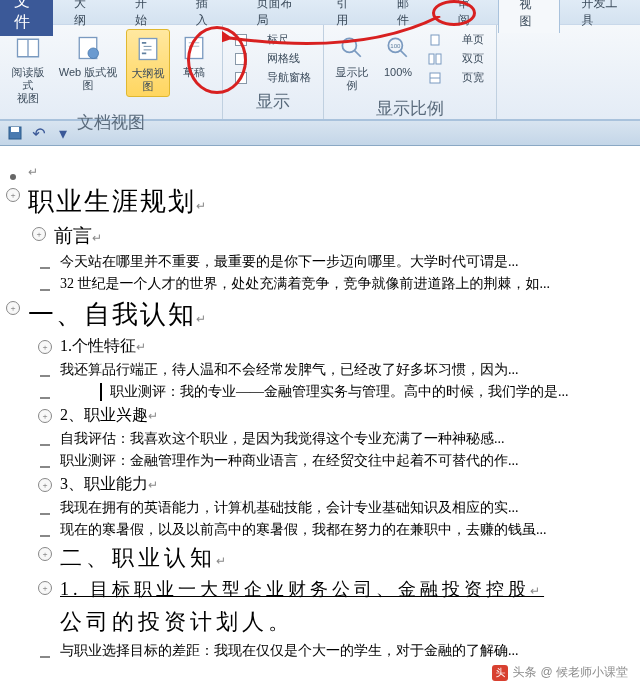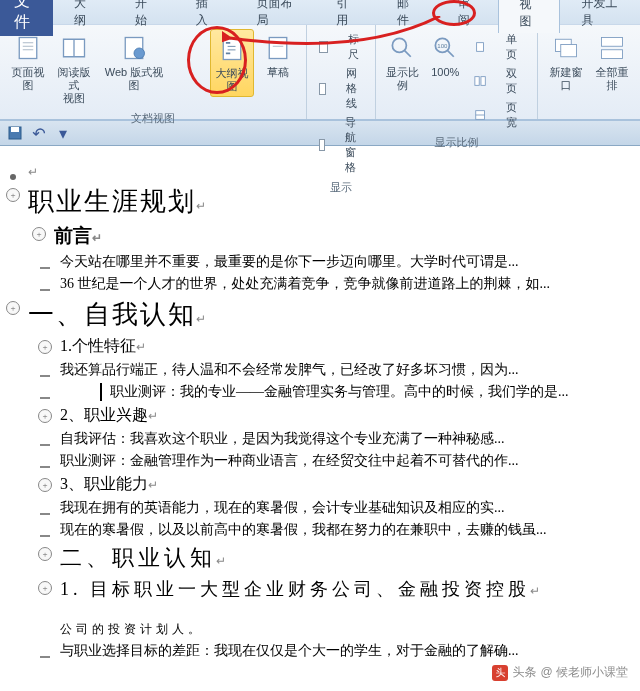--- a/index.html
+++ b/index.html
@@ -80,17 +80,6 @@
         <div class="big-btn">
           <div class="ico">
               <svg class="doc-ico" viewBox="0 0 32 32">
-                <rect x="6" y="4" width="20" height="24" fill="#fff" stroke="#7a9ac0" stroke-width="1.5"></rect>
-                <line x1="10" y1="10" x2="22" y2="10" stroke="#a0b0c0"></line>
-                <line x1="10" y1="14" x2="22" y2="14" stroke="#a0b0c0"></line>
-                <line x1="10" y1="18" x2="22" y2="18" stroke="#a0b0c0"></line>
-              </svg>
-            </div>
-          <div class="lbl">页面视图</div>
-        </div>
-        <div class="big-btn">
-          <div class="ico">
-              <svg class="doc-ico" viewBox="0 0 32 32">
                 <path d="M4 6 L16 6 L16 26 L4 26 Z M16 6 L28 6 L28 26 L16 26 Z" fill="#fff" stroke="#7a9ac0" stroke-width="1.5"></path>
               </svg>
             </div>

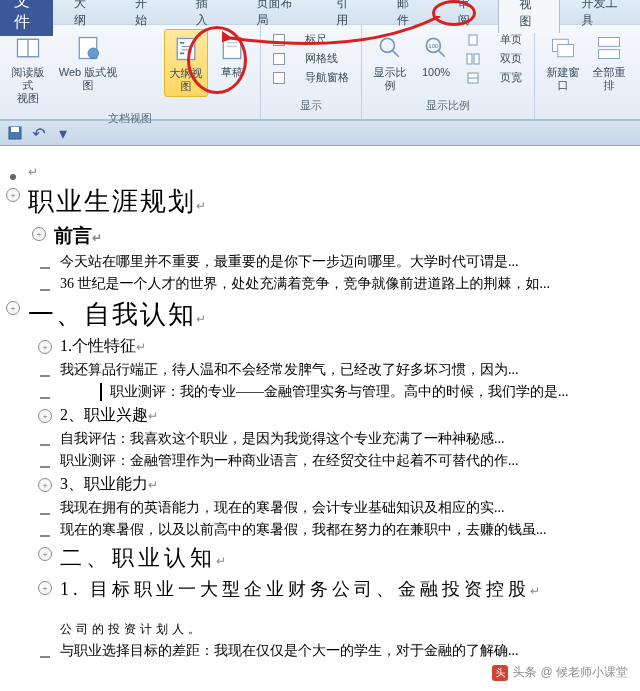--- a/index.html
+++ b/index.html
@@ -17,7 +17,7 @@
     .group-items { display: flex; gap: 2px; flex: 1; align-items: flex-start; }
     
     .big-btn { width: 44px; display: flex; flex-direction: column; align-items: center; padding: 3px 2px; font-size: 11px; color: #3b4b5b; cursor: pointer; border-radius: 3px; }
-    .big-btn.highlighted { background: linear-gradient(#ffe8a0, #ffd660); border: 1px solid #e0b830; margin-left: 38px; }
+    .big-btn.highlighted { background: linear-gradient(#ffe8a0, #ffd660); border: 1px solid #e0b830; }
     .big-btn .ico { width: 32px; height: 32px; margin-bottom: 2px; display: flex; align-items: center; justify-content: center; }
     .big-btn .lbl { text-align: center; line-height: 1.2; }
     

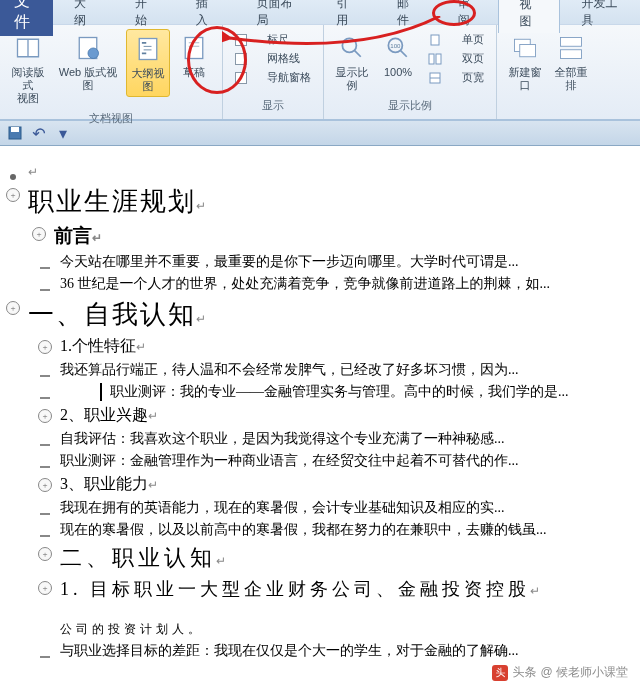--- a/index.html
+++ b/index.html
@@ -187,26 +187,6 @@
     </div>
 
     <div class="group" style="border-right:none">
-      <div class="group-items">
-        <div class="big-btn">
-          <div class="ico">
-              <svg class="doc-ico" viewBox="0 0 32 32">
-                <rect x="4" y="6" width="18" height="14" fill="#fff" stroke="#7a9ac0"></rect>
-                <rect x="10" y="12" width="18" height="14" fill="#fff" stroke="#7a9ac0"></rect>
-              </svg>
-            </div>
-          <div class="lbl">新建窗口</div>
-        </div>
-        <div class="big-btn">
-          <div class="ico">
-              <svg class="doc-ico" viewBox="0 0 32 32">
-                <rect x="4" y="4" width="24" height="10" fill="#fff" stroke="#7a9ac0"></rect>
-                <rect x="4" y="18" width="24" height="10" fill="#fff" stroke="#7a9ac0"></rect>
-              </svg>
-            </div>
-          <div class="lbl">全部重排</div>
-        </div>
-      </div>
       <div class="group-label">&nbsp;</div>
     </div>
   </div>

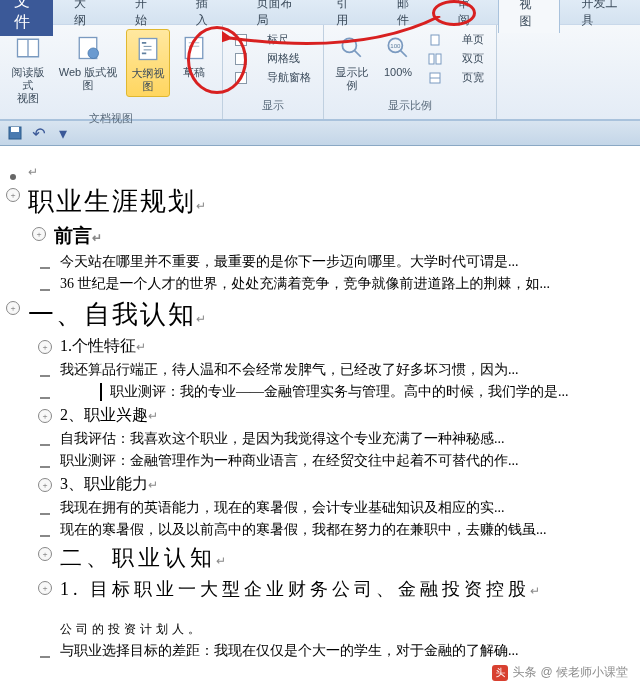--- a/index.html
+++ b/index.html
@@ -13,7 +13,7 @@
     
     .ribbon-body { display: flex; height: 95px; background: linear-gradient(#f5f8fb, #e4ecf6); border-top: 1px solid #c8d8ea; }
     .group { border-right: 1px solid #c0d0e0; padding: 4px 6px; display: flex; flex-direction: column; justify-content: space-between; }
-    .group-label { text-align: center; font-size: 11px; color: #5a6b7c; padding: 2px 0; }
+    .group-label { text-align: center; font-size: 17px; color: #5a6b7c; padding: 2px 0; }
     .group-items { display: flex; gap: 2px; flex: 1; align-items: flex-start; }
     
     .big-btn { width: 44px; display: flex; flex-direction: column; align-items: center; padding: 3px 2px; font-size: 11px; color: #3b4b5b; cursor: pointer; border-radius: 3px; }

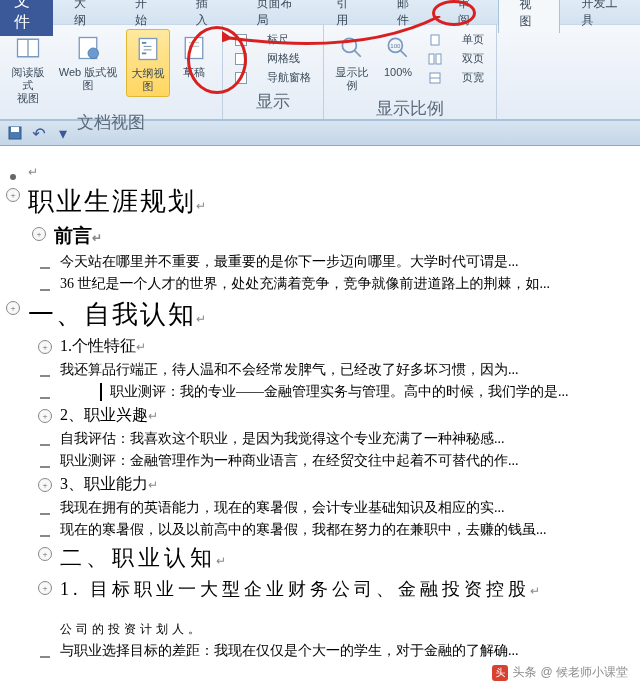--- a/index.html
+++ b/index.html
@@ -36,7 +36,7 @@
     .dash-ico { width: 10px; height: 2px; background: #888; margin-top: 10px; }
     .content-col { flex: 1; padding-left: 2px; }
     .h1 { font-size: 26px; font-family: Liberation Serif, serif; letter-spacing: 2px; }
-    .h2 { font-size: 19px; font-weight: bold; }
+    .h2 { font-size: 19px; font-weight: normal; }
     .h2b { font-size: 22px; font-family: SimSun; letter-spacing: 1px; }
     .h3 { font-size: 16px; }
     .h3b { font-size: 18px; letter-spacing: 4px; }

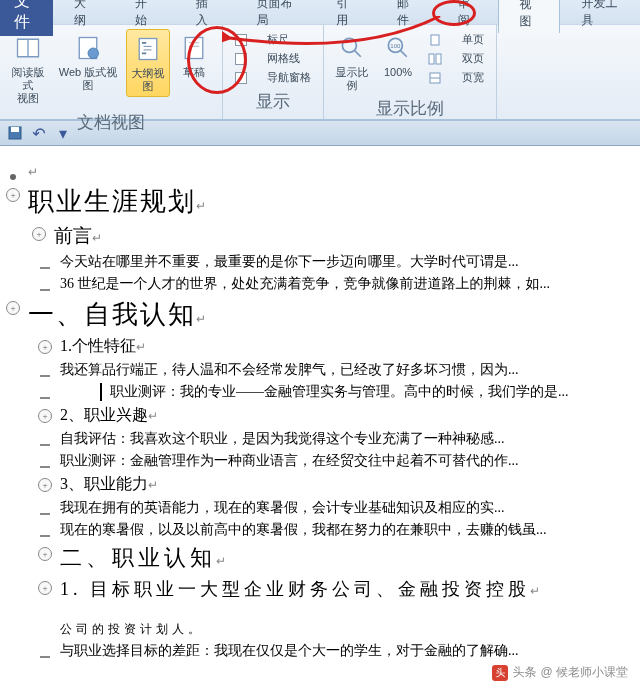--- a/index.html
+++ b/index.html
@@ -241,7 +241,7 @@
         <div class="dash-ico"></div>
       </div>
       <div class="content-col">
-        <div class="body-text">36 世纪是一个人才的世界，处处充满着竞争，竞争就像前进道路上的荆棘，如...</div>
+        <div class="body-text">32 世纪是一个人才的世界，处处充满着竞争，竞争就像前进道路上的荆棘，如...</div>
       </div>
     </div>
     <div class="outline-row indent-0">

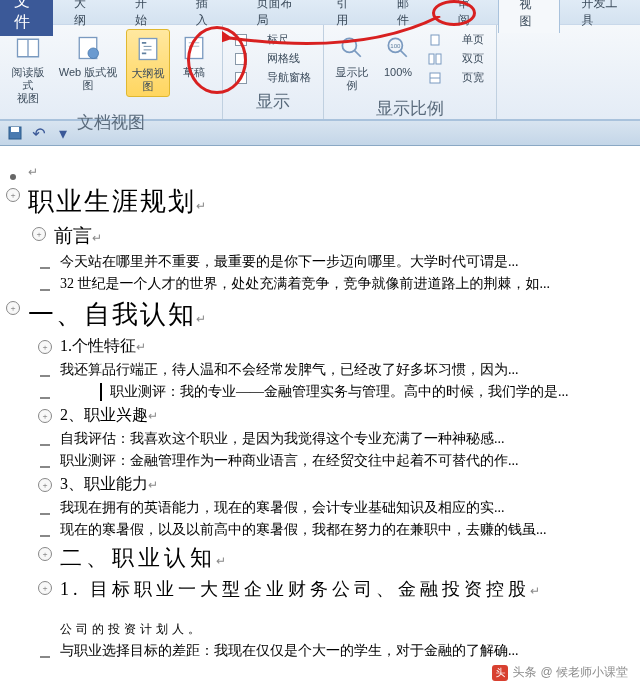--- a/index.html
+++ b/index.html
@@ -313,7 +313,7 @@
         <div class="dash-ico"></div>
       </div>
       <div class="content-col">
-        <div class="body-text">我现在拥有的英语能力，现在的寒暑假，会计专业基础知识及相应的实...</div>
+        <div class="body-text">我现在拥有的英语能力，计算机基础技能，会计专业基础知识及相应的实...</div>
       </div>
     </div>
     <div class="outline-row indent-2">

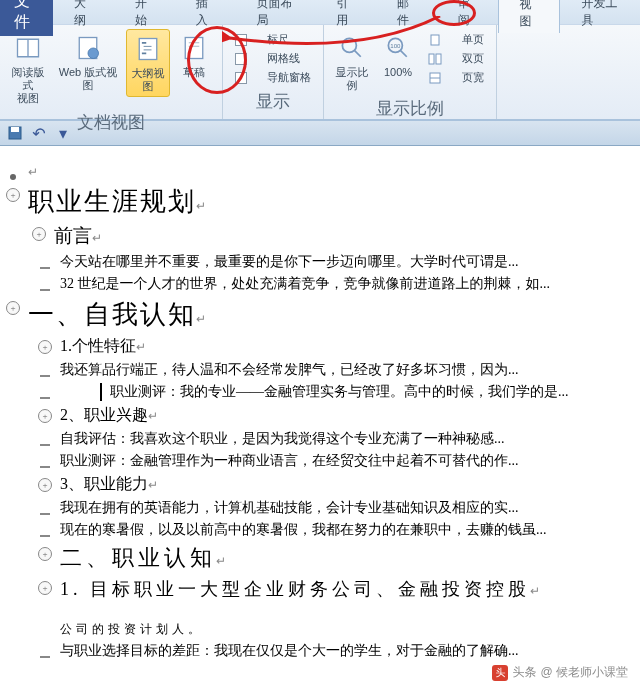--- a/index.html
+++ b/index.html
@@ -39,7 +39,7 @@
     .h2 { font-size: 19px; font-weight: normal; }
     .h2b { font-size: 22px; font-family: SimSun; letter-spacing: 1px; }
     .h3 { font-size: 16px; }
-    .h3b { font-size: 18px; letter-spacing: 4px; }
+    .h3b { font-size: 18px; letter-spacing: 4px; text-decoration: underline; }
     .body-text { font-size: 14px; white-space: nowrap; overflow: hidden; }
     .body-text2 { font-size: 12px; white-space: nowrap; overflow: hidden; line-height: 1.5; margin-top: 15px; }
     .wide-space { letter-spacing: 4px; }

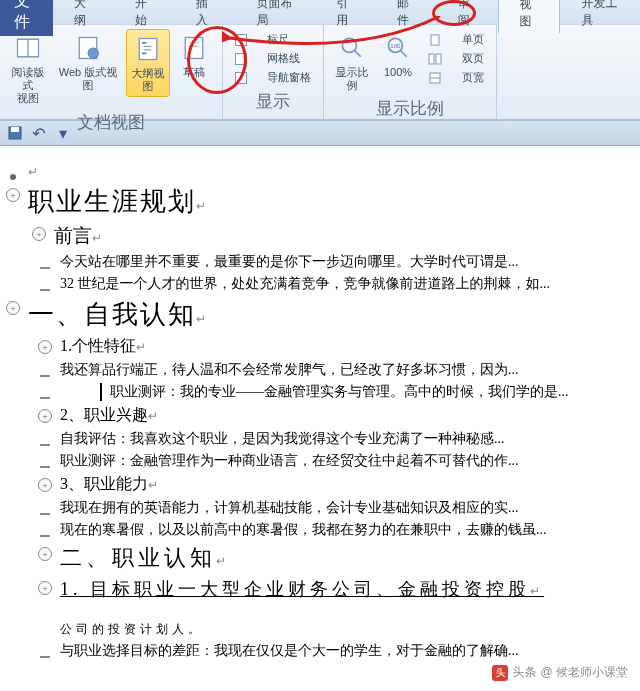--- a/index.html
+++ b/index.html
@@ -41,7 +41,7 @@
     .h3 { font-size: 16px; }
     .h3b { font-size: 18px; letter-spacing: 4px; text-decoration: underline; }
     .body-text { font-size: 14px; white-space: nowrap; overflow: hidden; }
-    .body-text2 { font-size: 12px; white-space: nowrap; overflow: hidden; line-height: 1.5; margin-top: 15px; }
+    .body-text2 { font-size: 22px; white-space: nowrap; overflow: hidden; line-height: 1.5; }
     .wide-space { letter-spacing: 4px; }
     .cursor-line { border-left: 2px solid #000; padding-left: 8px; margin-left: 40px; }
     .para-mark { color: #888; font-size: 12px; }

